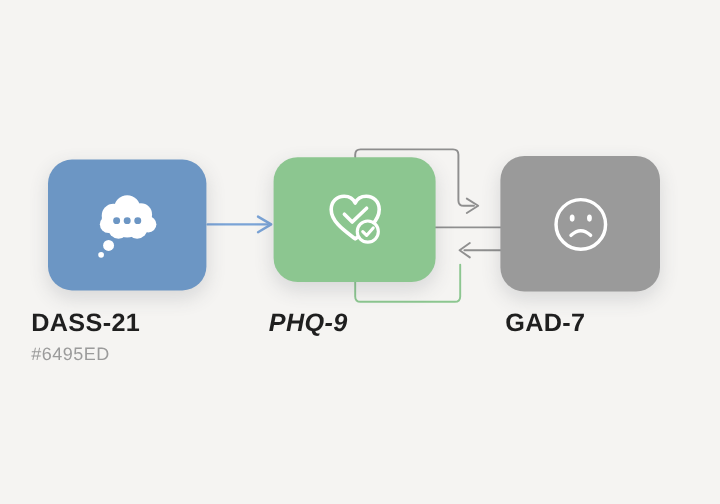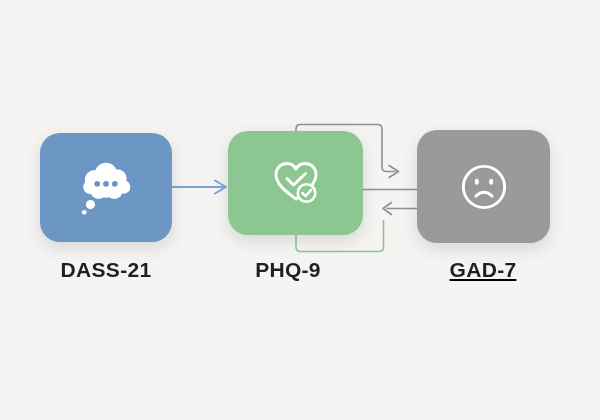--- a/index.html
+++ b/index.html
@@ -49,7 +49,6 @@
   .node-label {
     position: absolute;
     width: 160px;
-    text-align: center;
   }
   .label-dass21 { left: 26px;  top: 258px; }
   .label-phq9   { left: 208px; top: 258px; }

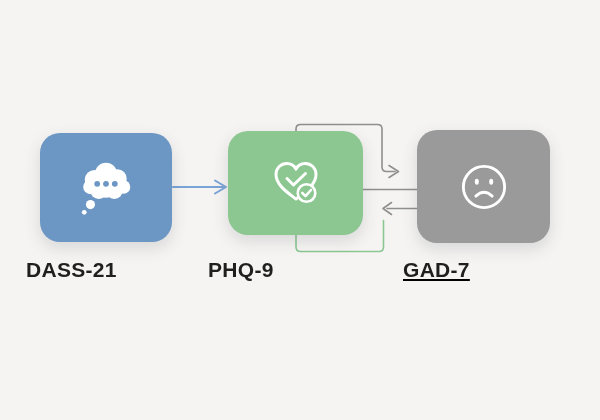--- a/index.html
+++ b/index.html
@@ -51,7 +51,7 @@
     width: 160px;
   }
   .label-dass21 { left: 26px;  top: 258px; }
-  .label-phq9   { left: 208px; top: 258px; }
+  .label-phq9   { left: 224px; top: 258px; font-style: italic; }
   .label-gad7   { left: 403px; top: 258px; text-decoration: underline; }
 
   .node-title {

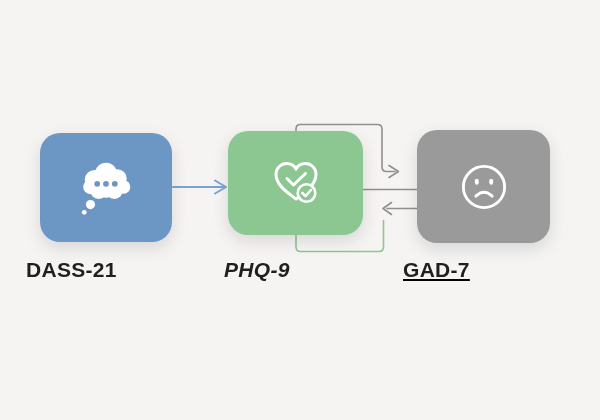--- a/index.html
+++ b/index.html
@@ -52,7 +52,7 @@
   }
   .label-dass21 { left: 26px;  top: 258px; }
   .label-phq9   { left: 224px; top: 258px; font-style: italic; }
-  .label-gad7   { left: 403px; top: 258px; text-decoration: underline; }
+  .label-gad7   { left: 421px; top: 258px; }
 
   .node-title {
     font-size: 21px;

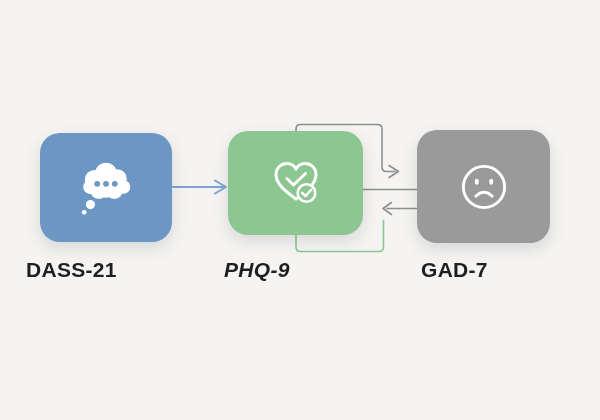--- a/index.html
+++ b/index.html
@@ -137,6 +137,7 @@
 
   <div class="node-label label-dass21" data-name="node-dass21-label">
     <div class="node-title" data-name="node-dass21-title">DASS-21</div>
+    <div class="node-subtitle" data-name="node-dass21-color-code">#6495ED</div>
   </div>
   <div class="node-label label-phq9" data-name="node-phq9-label">
     <div class="node-title" data-name="node-phq9-title">PHQ-9</div>

